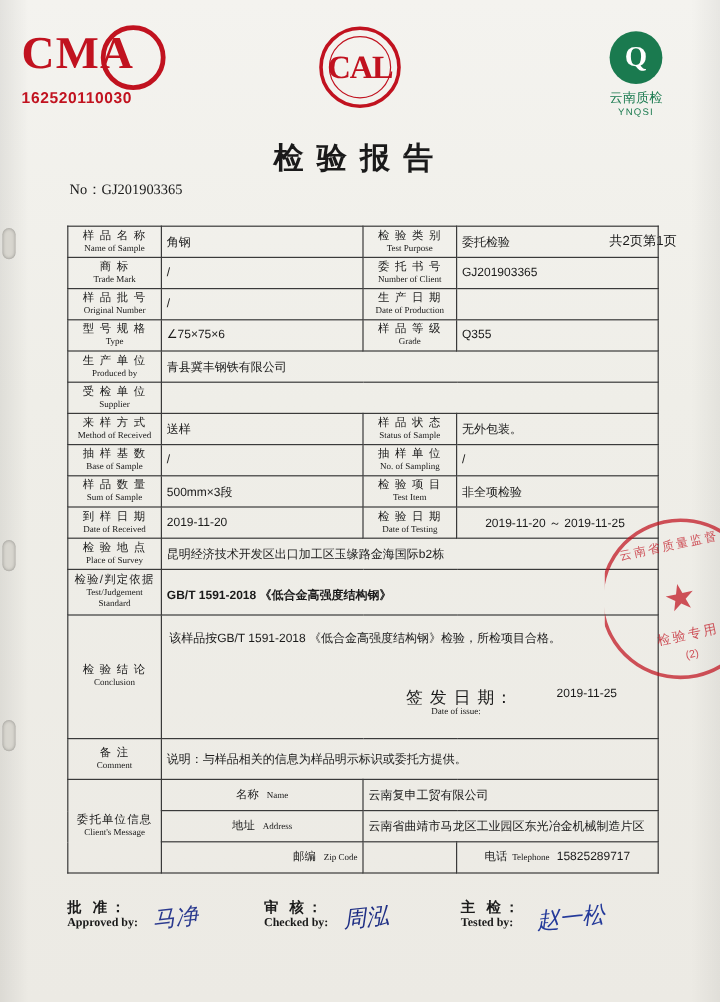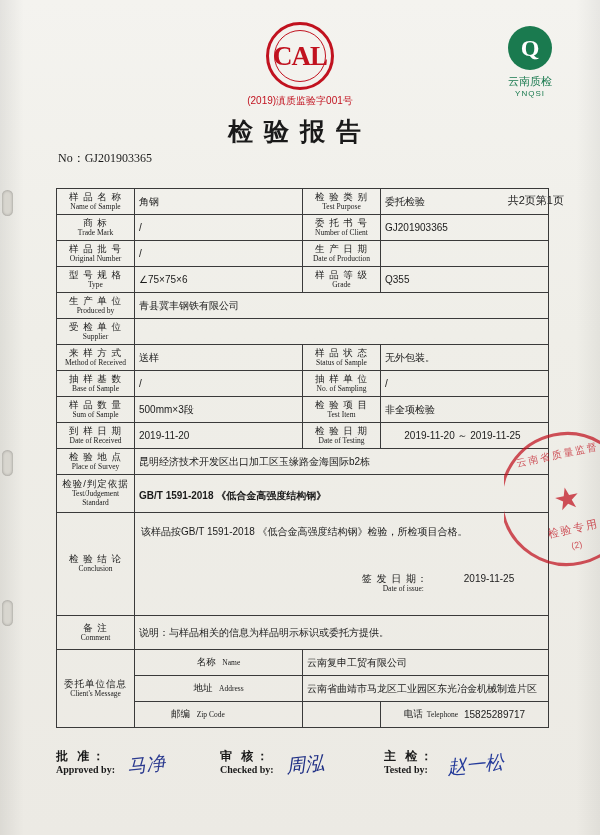--- a/index.html
+++ b/index.html
@@ -172,6 +172,11 @@
 
   <div class="header">
 
+    <div class="cma">
+      <div class="cma-mark">CMA</div>
+      <div class="cma-ring"></div>
+      <div class="cma-num">162520110030</div>
+    </div>
 
     <div class="cal">
       <div class="cal-badge">

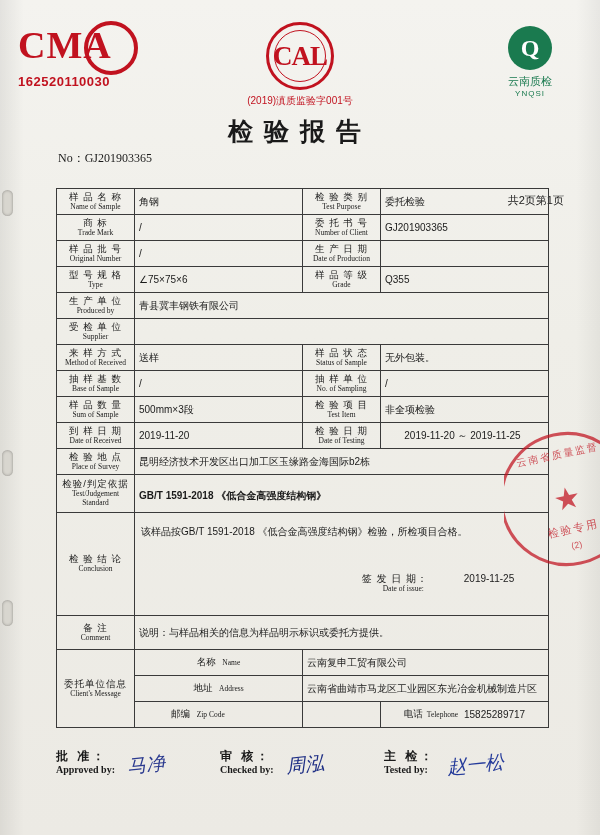--- a/index.html
+++ b/index.html
@@ -182,7 +182,6 @@
       <div class="cal-badge">
         <span class="cal-text">CAL</span>
       </div>
-      <div class="cal-caption">(2019)滇质监验字001号</div>
     </div>
 
     <div class="ynqi">

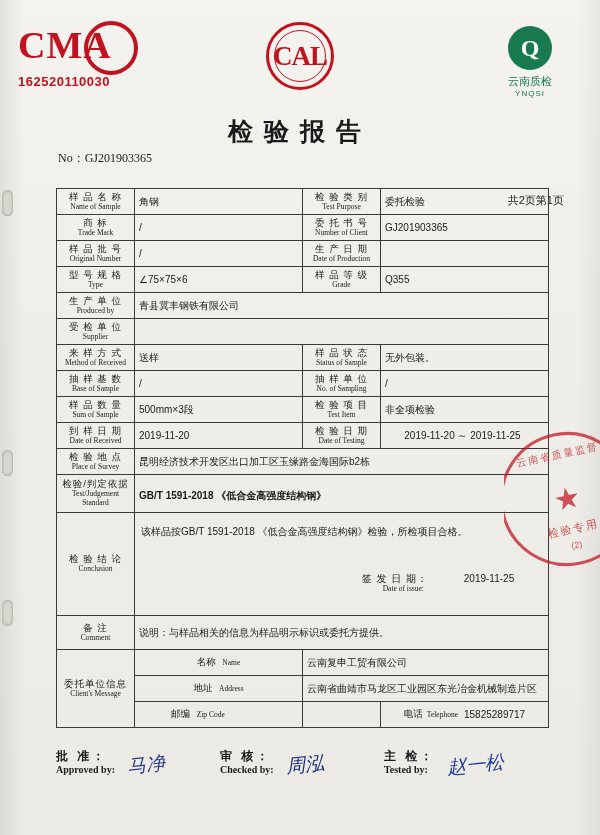--- a/index.html
+++ b/index.html
@@ -340,7 +340,7 @@
           <div class="val" style="padding-left:2px;">该样品按GB/T 1591-2018 《低合金高强度结构钢》检验，所检项目合格。</div>
           <div style="margin-top:34px;display:flex;justify-content:flex-end;align-items:flex-start;">
             <div style="text-align:left;line-height:1.15;margin-right:6px;">
-              <span style="display:block;font-size:10px;letter-spacing:1px;">签 发 日 期：</span>
+              <span style="display:block;font-size:14px;letter-spacing:1px;">签 发 日 期：</span>
               <span style="display:block;font-size:7.5px;font-family:'Liberation Serif',serif;margin-left:21px;">Date of issue:</span>
             </div>
             <div style="font-size:10px;width:110px;text-align:center;">2019-11-25</div>

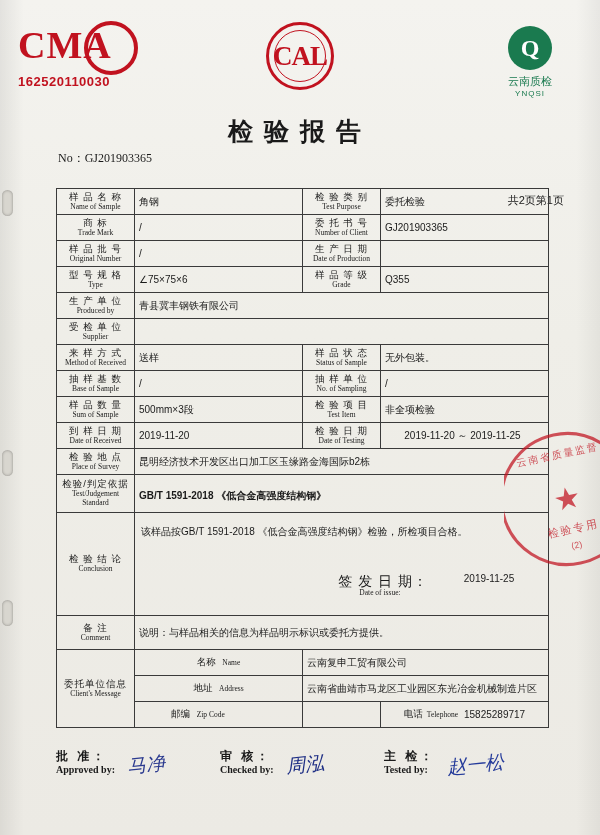--- a/index.html
+++ b/index.html
@@ -375,7 +375,7 @@
         <td class="val" colspan="2">云南省曲靖市马龙区工业园区东光冶金机械制造片区</td>
       </tr>
       <tr>
-        <td style="text-align:left;padding-left:36px;">
+        <td style="text-align:right;padding-left:36px;">
           <span style="font-size:9.5px;">邮编</span>
           <span style="font-size:7.5px;font-family:'Liberation Serif',serif;margin-left:4px;">Zip Code</span>
         </td>

